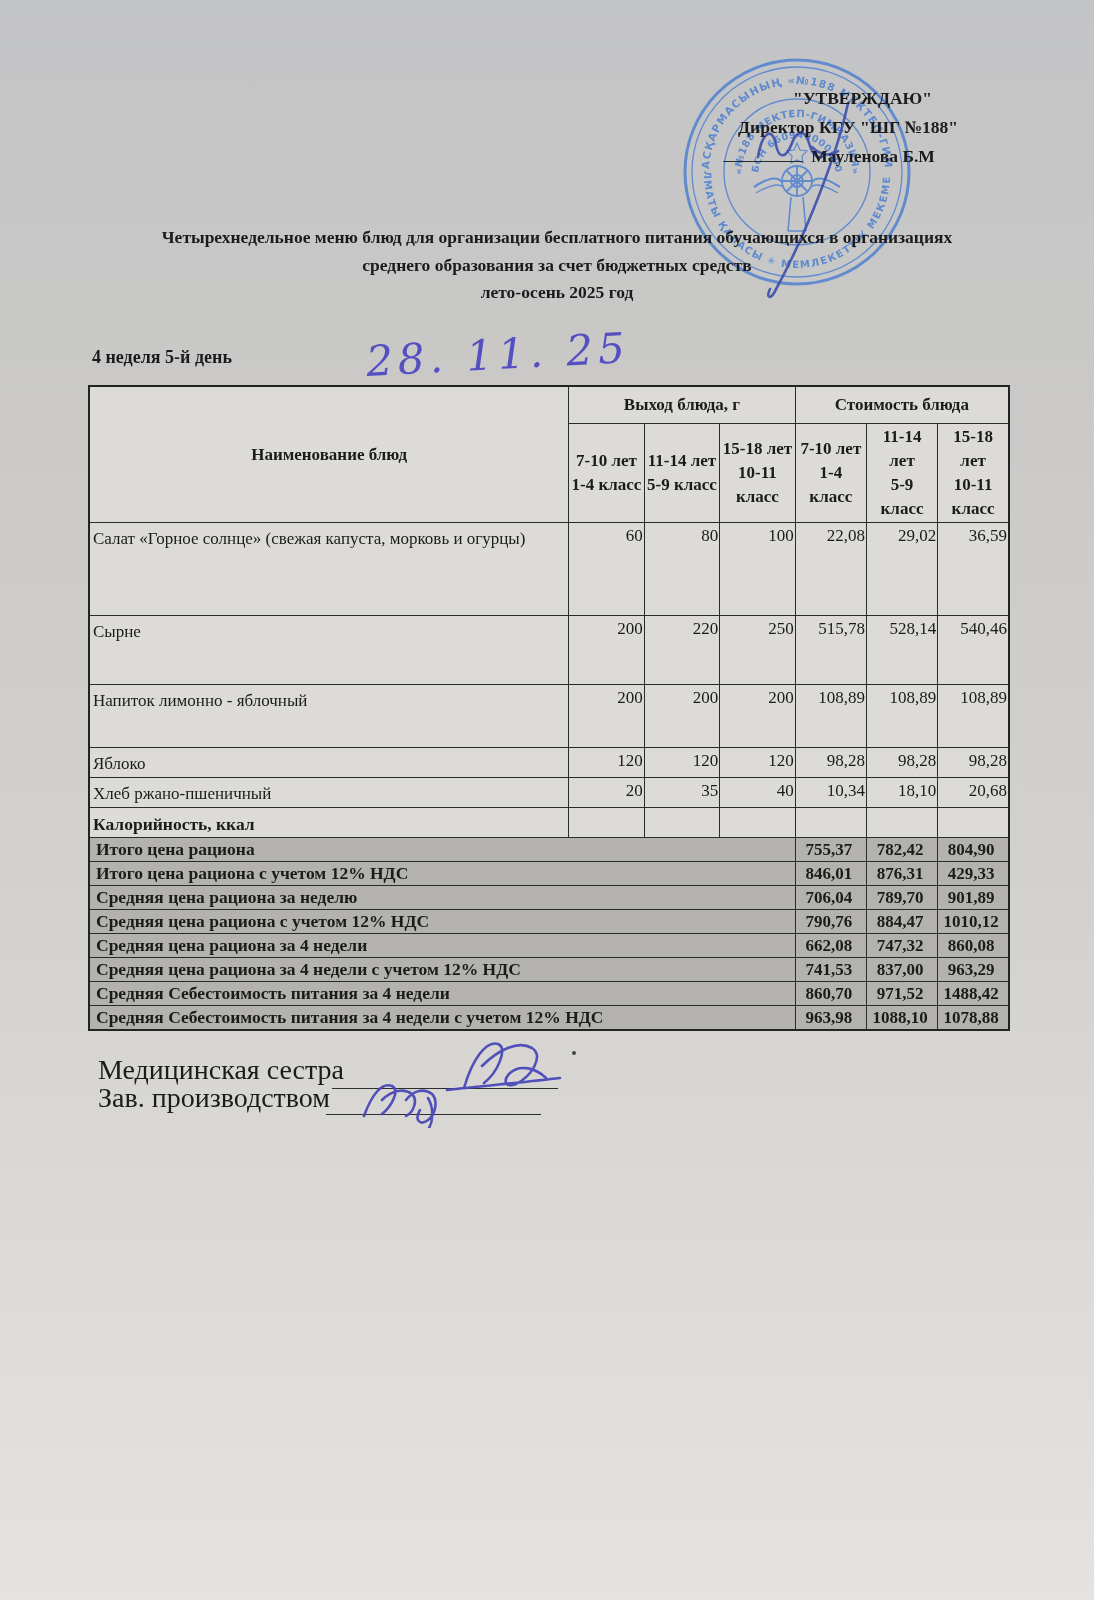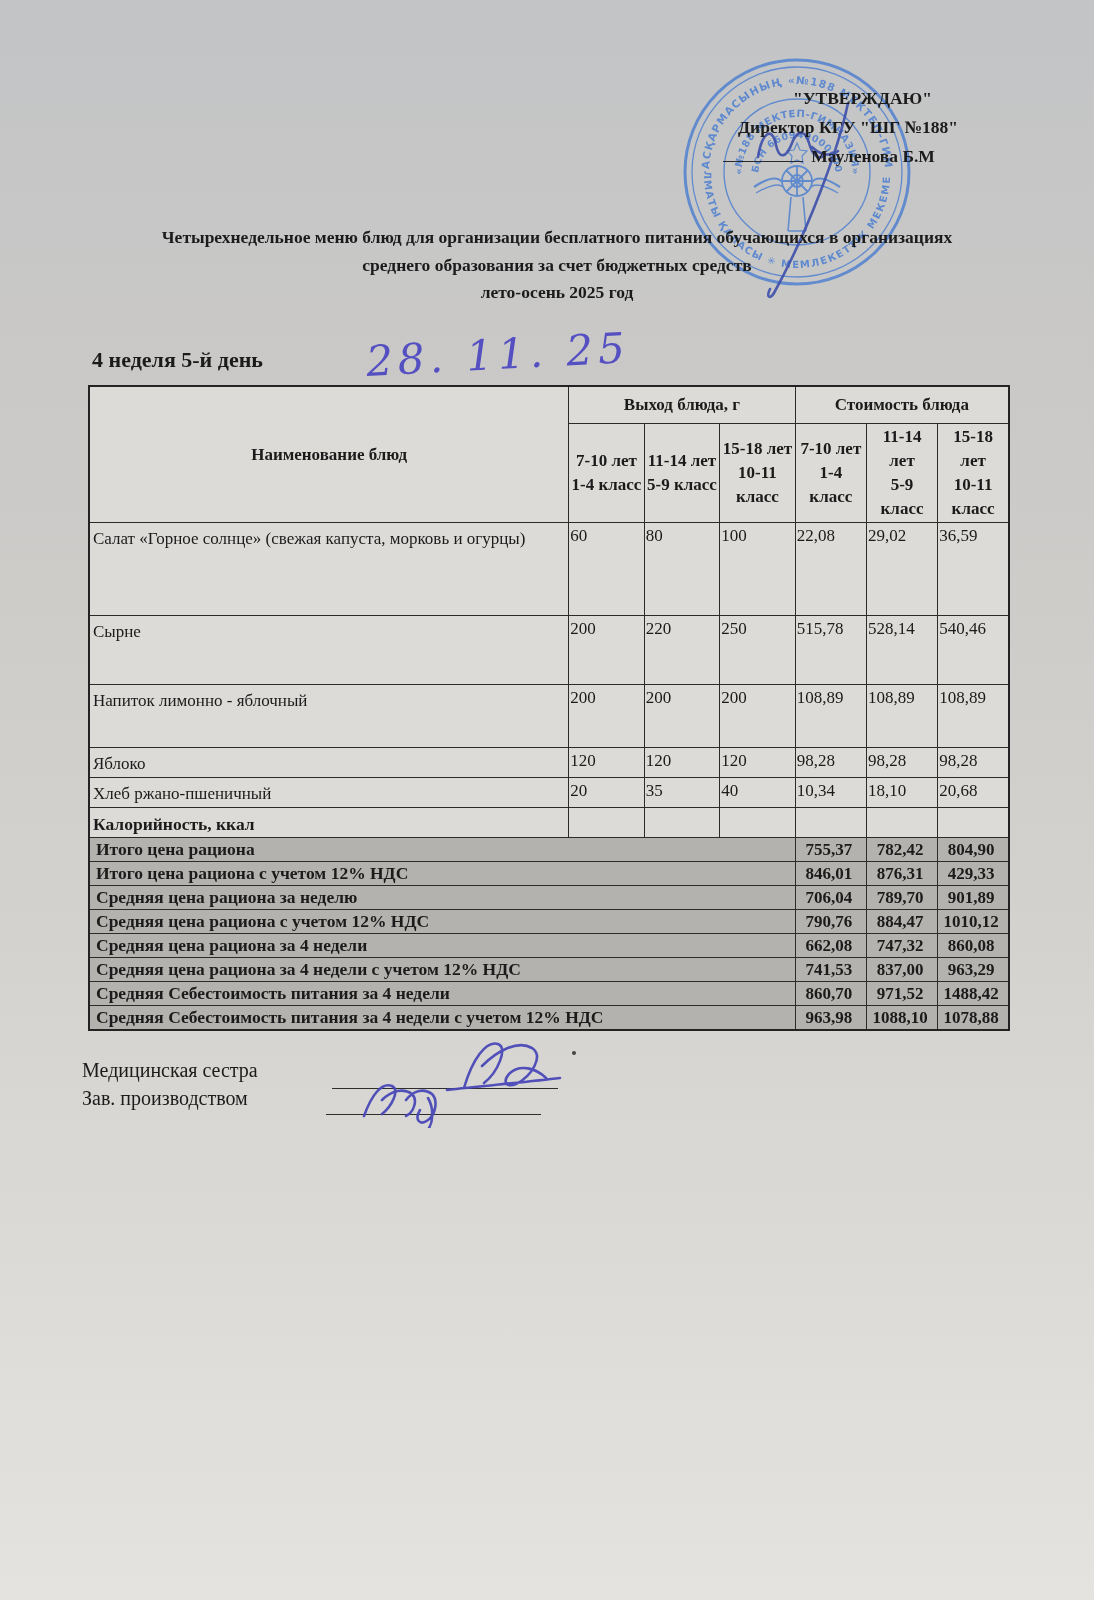--- a/index.html
+++ b/index.html
@@ -21,7 +21,7 @@
   
   .title{left:10px;top:224px;width:1094px;text-align:center;font-weight:bold;font-size:17.5px;line-height:27.5px;}
 
-  .weekday{left:92px;top:347px;font-weight:bold;font-size:22px;}
+  .weekday{left:92px;top:347px;font-weight:bold;font-size:18px;}
 
   .hand-date{
     left:366px;top:330px;font-family:"DejaVu Serif", serif;font-style:italic;

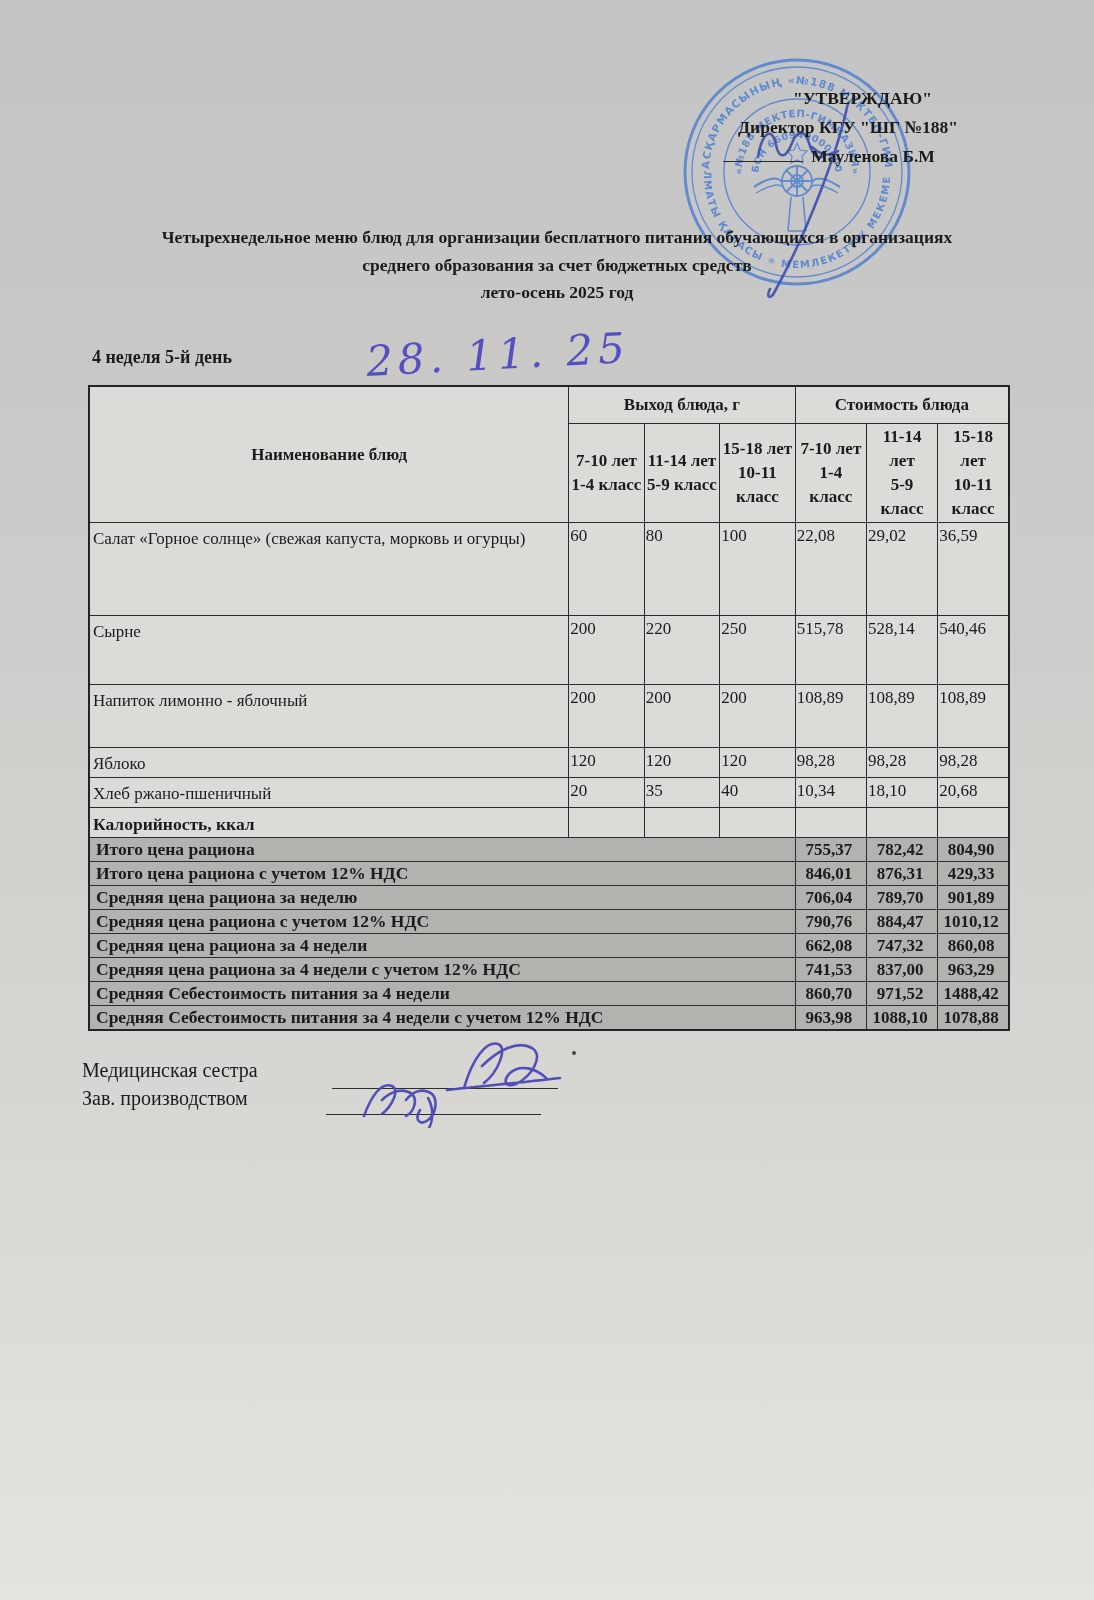--- a/index.html
+++ b/index.html
@@ -39,7 +39,7 @@
   tr.h1 td{height:34px;text-align:center;font-weight:bold;vertical-align:middle;}
   tr.h2 td{height:64px;text-align:center;font-weight:bold;vertical-align:middle;line-height:24px;}
   td.namehead{text-align:center;font-weight:bold;vertical-align:middle;}
-  tr.dish td{vertical-align:top;text-align:left;padding-top:3px;}
+  tr.dish td{vertical-align:top;text-align:right;padding-top:3px;}
   tr.dish td.dname{text-align:left;padding:3px 5px 0 3px;line-height:26px;}
   tr.r0 td{height:88px;}
   tr.r1 td{height:64px;}

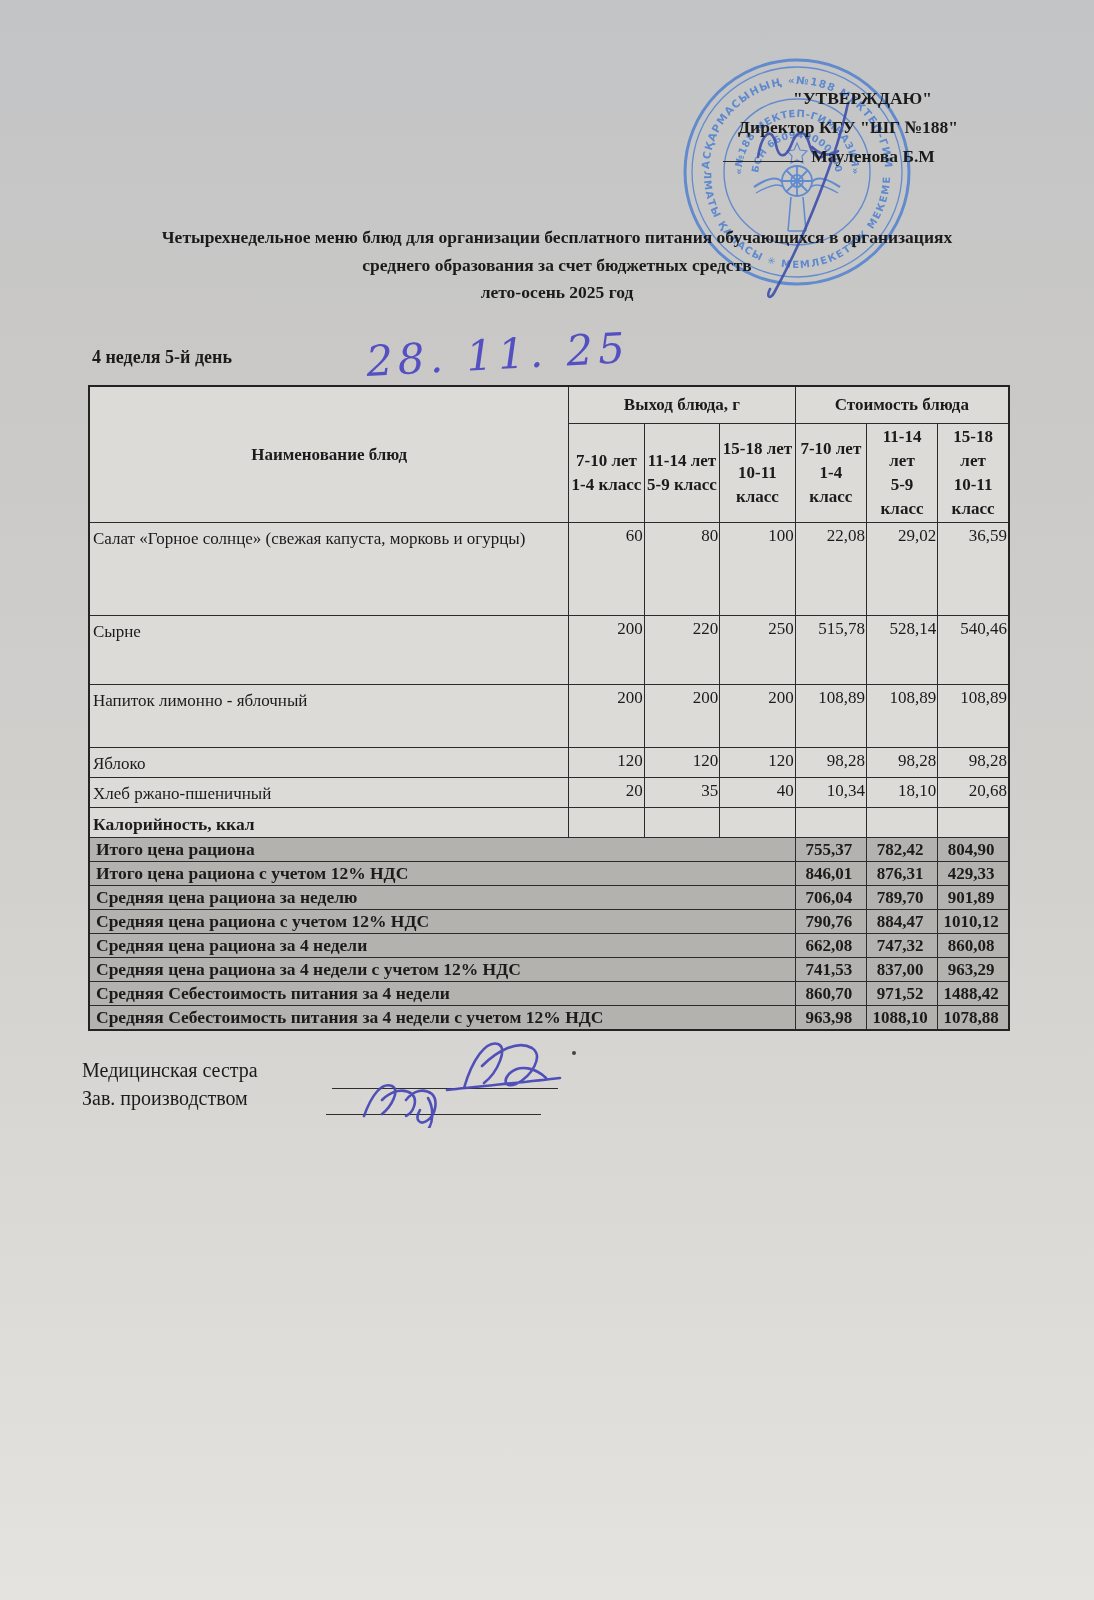--- a/index.html
+++ b/index.html
@@ -53,7 +53,7 @@
   tr.sum td.sval{font-weight:bold;text-align:center;padding-right:5px;}
 
   
-  .footer-sigs{left:82px;top:1056px;font-size:20px;line-height:28px;}
+  .footer-sigs{left:98px;top:1056px;font-size:28px;line-height:28px;}
   .sigline{border-bottom:1.6px solid #2e2e2e;height:0;}
   .sl1{left:332px;top:1088px;width:226px;}
   .sl2{left:326px;top:1114px;width:215px;}

